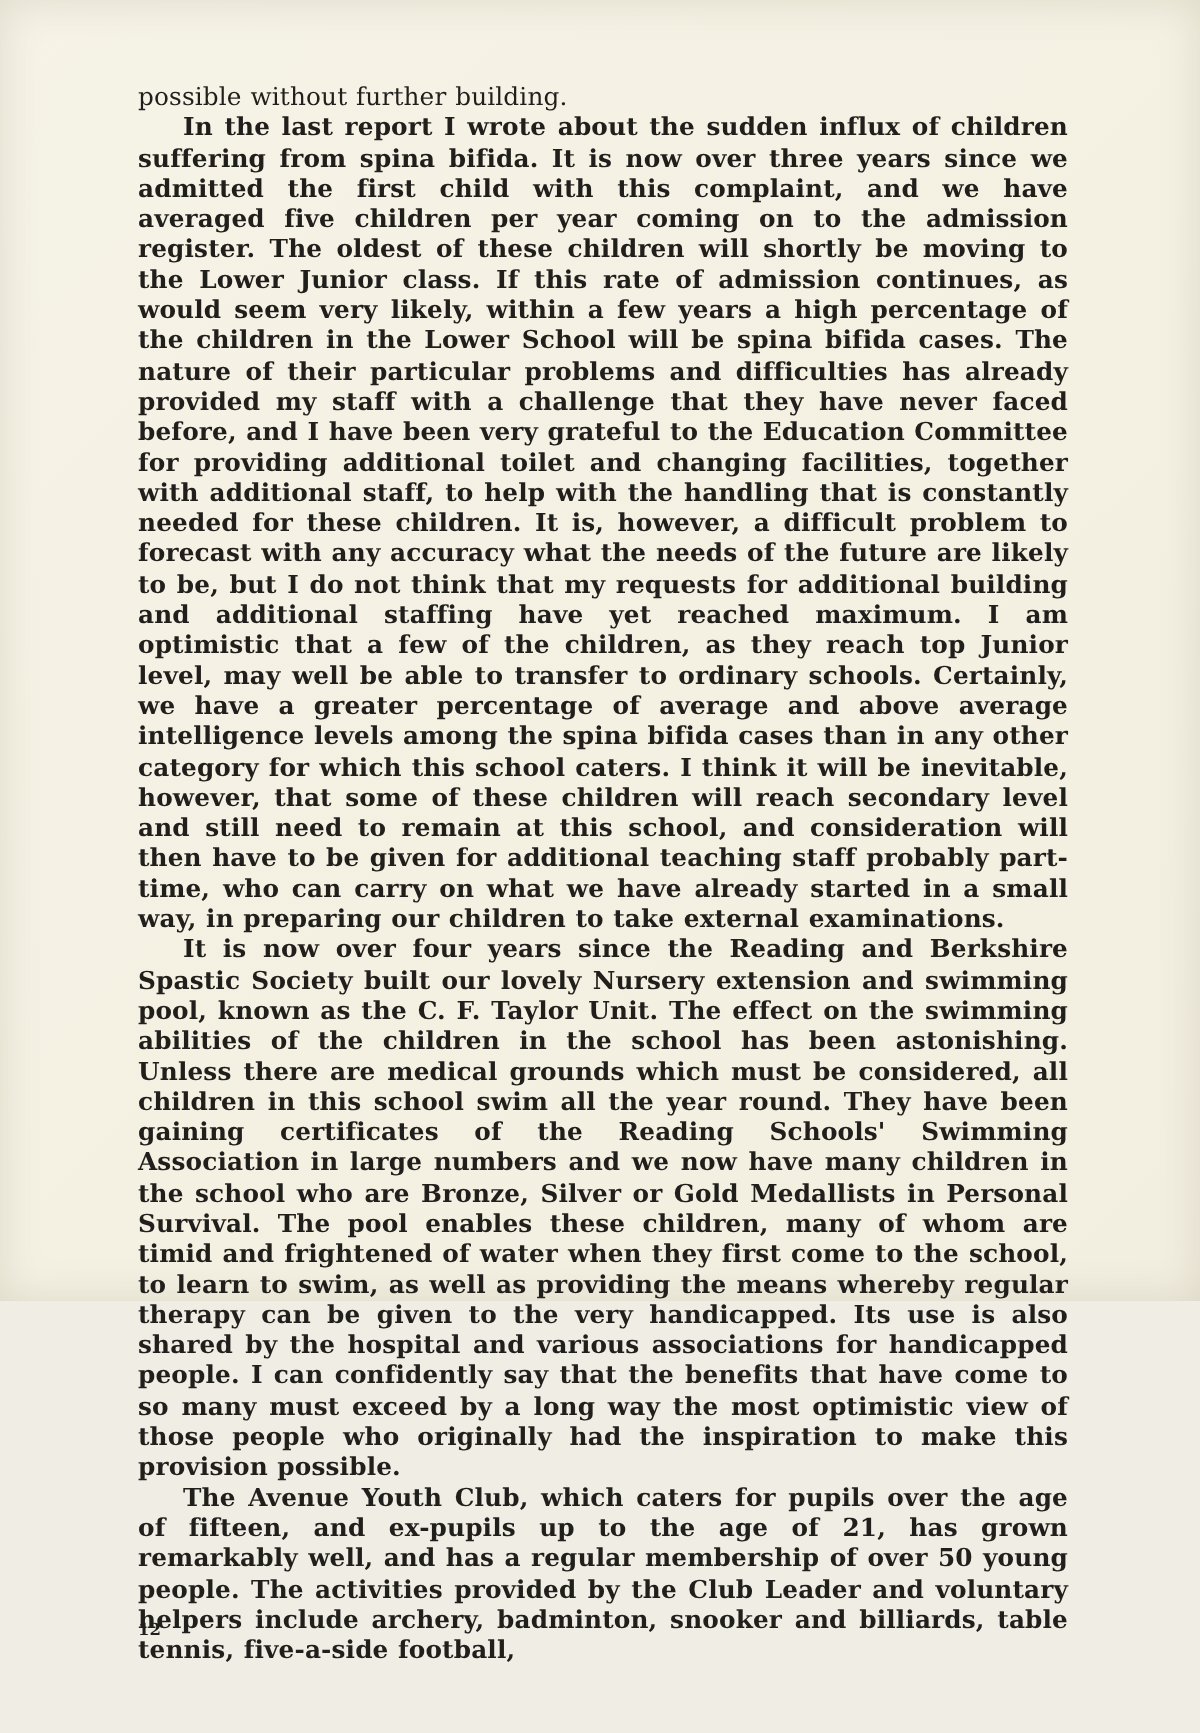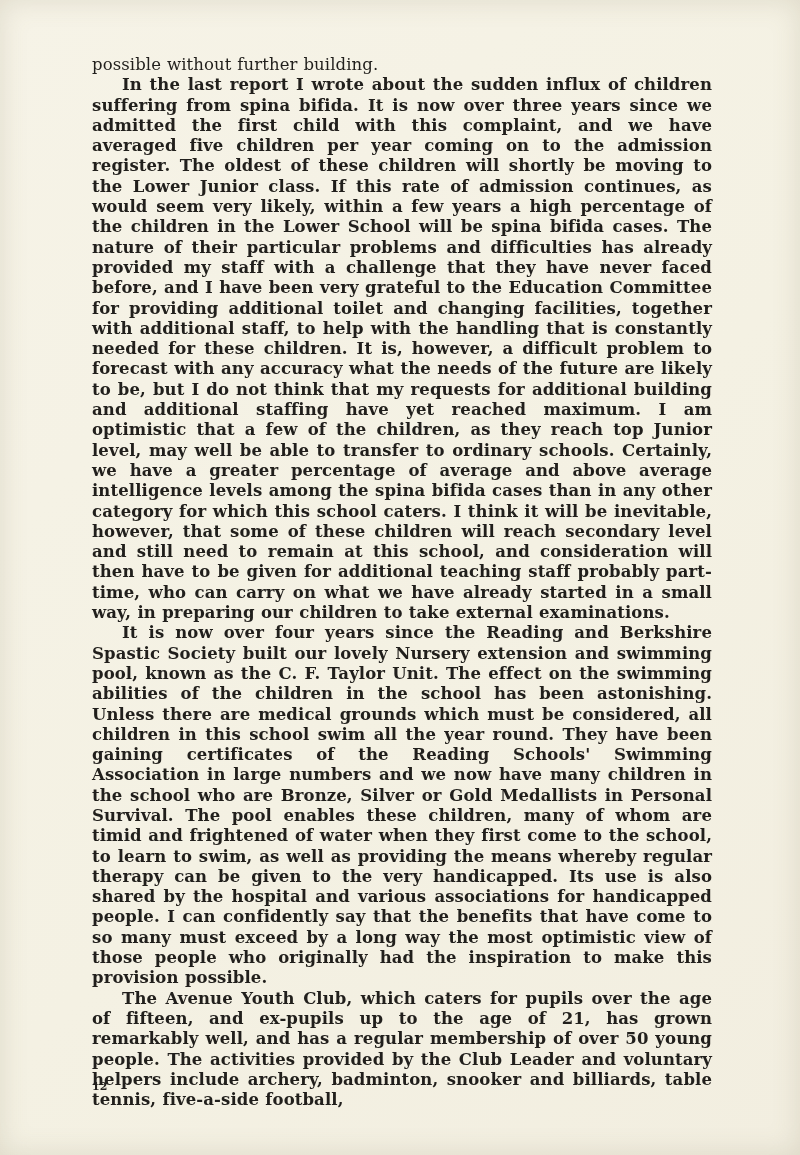--- a/index.html
+++ b/index.html
@@ -16,7 +16,7 @@
   .page {
     position: relative;
     width: 800px;
-    height: 1155px;
+    height: 867px;
     box-sizing: border-box;
     background: #f5f2e6;
     background: linear-gradient(135deg, #f6f3e7 0%, #f4f1e3 55%, #f2eee0 100%);

